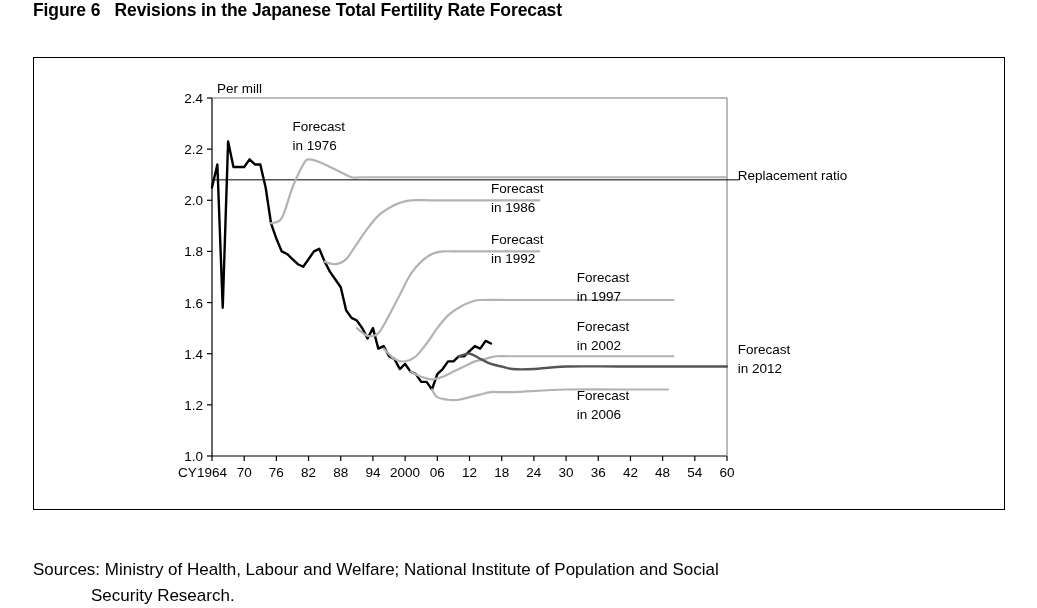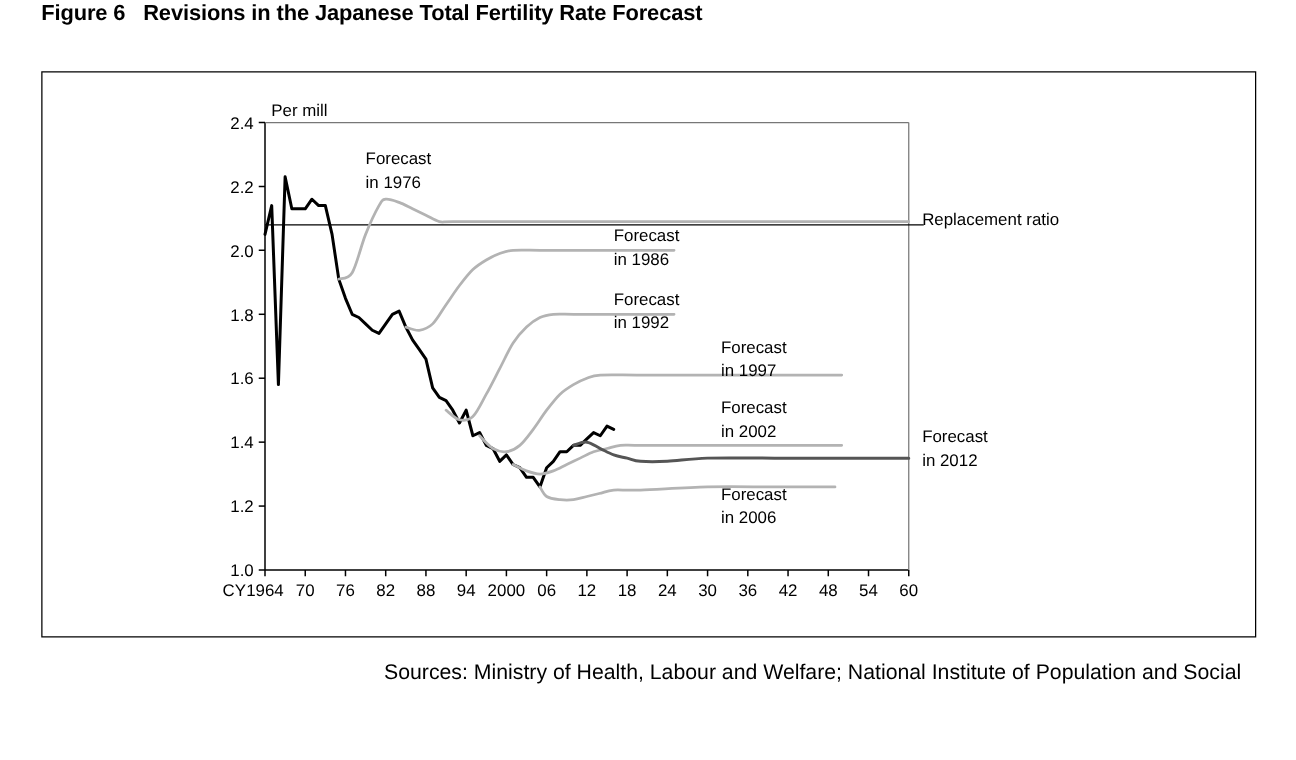--- a/index.html
+++ b/index.html
@@ -25,10 +25,9 @@
   }
   #plot-svg{position:absolute;left:0;top:0;}
   #sources{
-    position:absolute;left:33px;top:525px;
+    position:absolute;left:33px;top:557px;
     font-size:17px;line-height:1.5;
     width:960px;
-    text-align:right;
   }
   #sources .src-label{display:inline-block;}
   #sources .src-line2{display:block;padding-left:58px;}

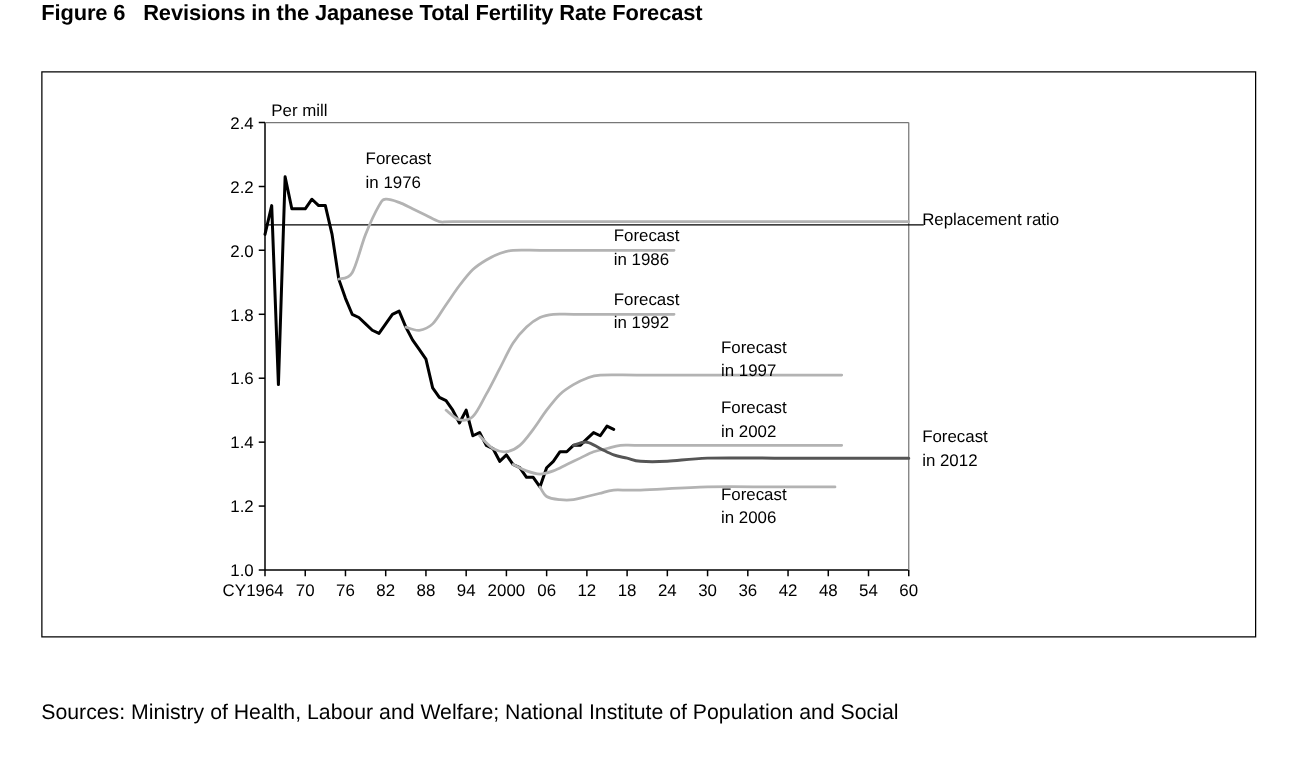--- a/index.html
+++ b/index.html
@@ -130,6 +130,7 @@
 <div id="sources">
   <span class="src-label">Sources:</span>
   <span>Ministry of Health, Labour and Welfare; National Institute of Population and Social</span>
+  <span class="src-line2">Security Research.</span>
 </div>
 
 </body></html>

